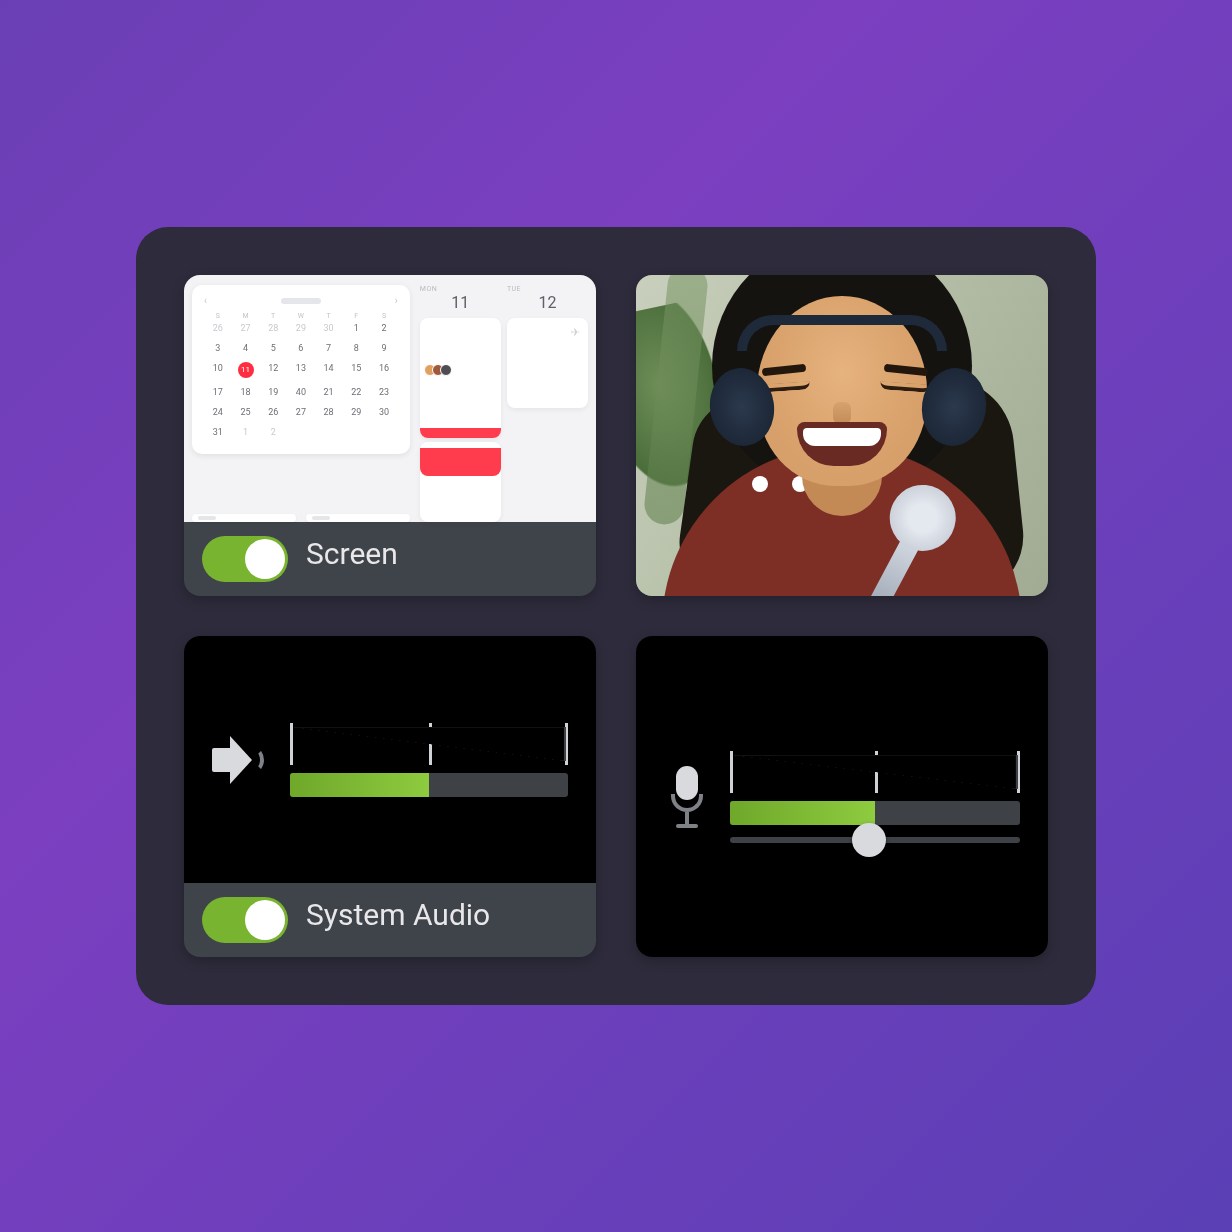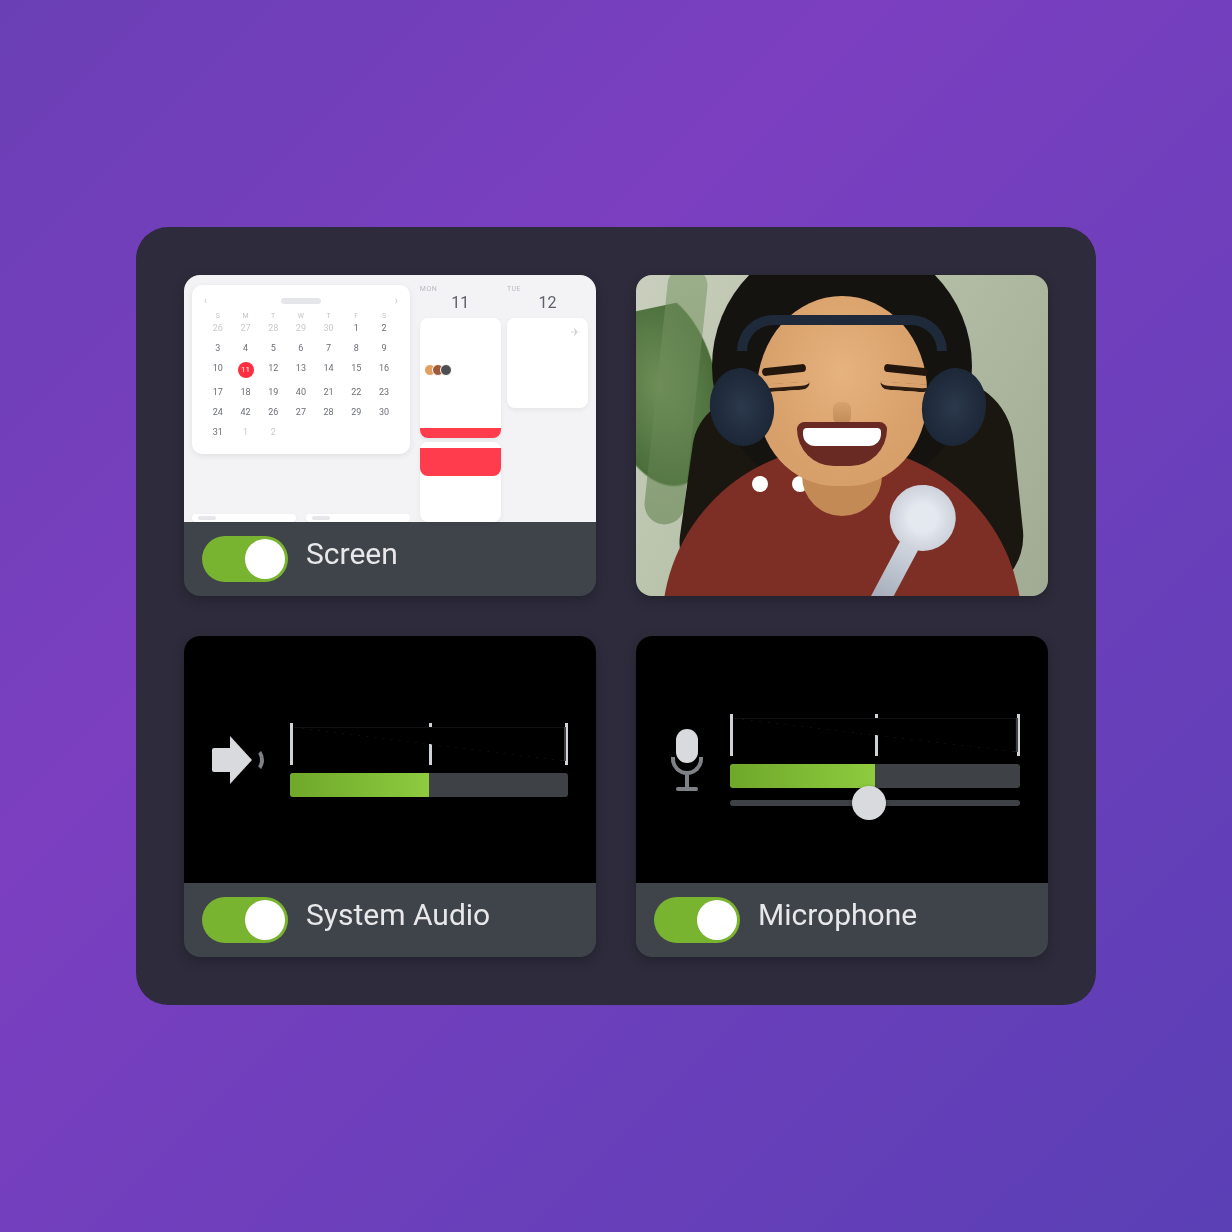--- a/index.html
+++ b/index.html
@@ -199,7 +199,7 @@
               <span class="cal-cell">22</span>
               <span class="cal-cell">23</span>
               <span class="cal-cell">24</span>
-              <span class="cal-cell">42</span>
+              <span class="cal-cell">25</span>
               <span class="cal-cell">26</span>
               <span class="cal-cell">27</span>
               <span class="cal-cell">28</span>

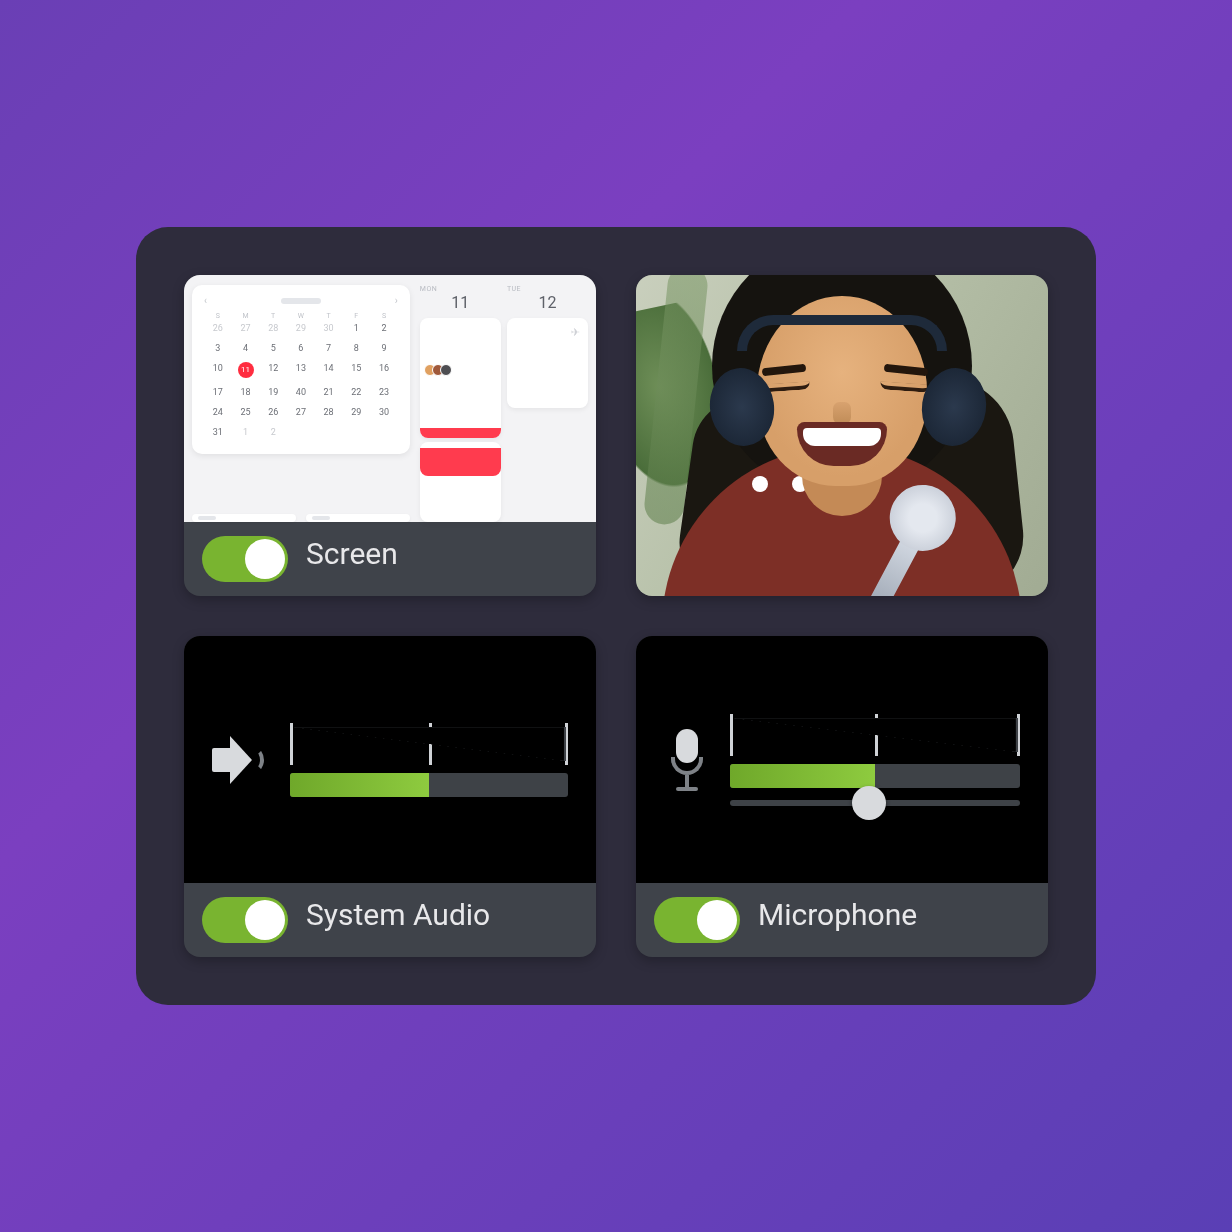--- a/index.html
+++ b/index.html
@@ -331,12 +331,6 @@
         </div>
       </div>
     </div>
-    <div class="card-footer">
-      <div class="toggle on">
-          <div class="toggle-knob"></div>
-        </div>
-      <div class="card-label">Microphone</div>
-    </div>
   </div>
 
 </div>

